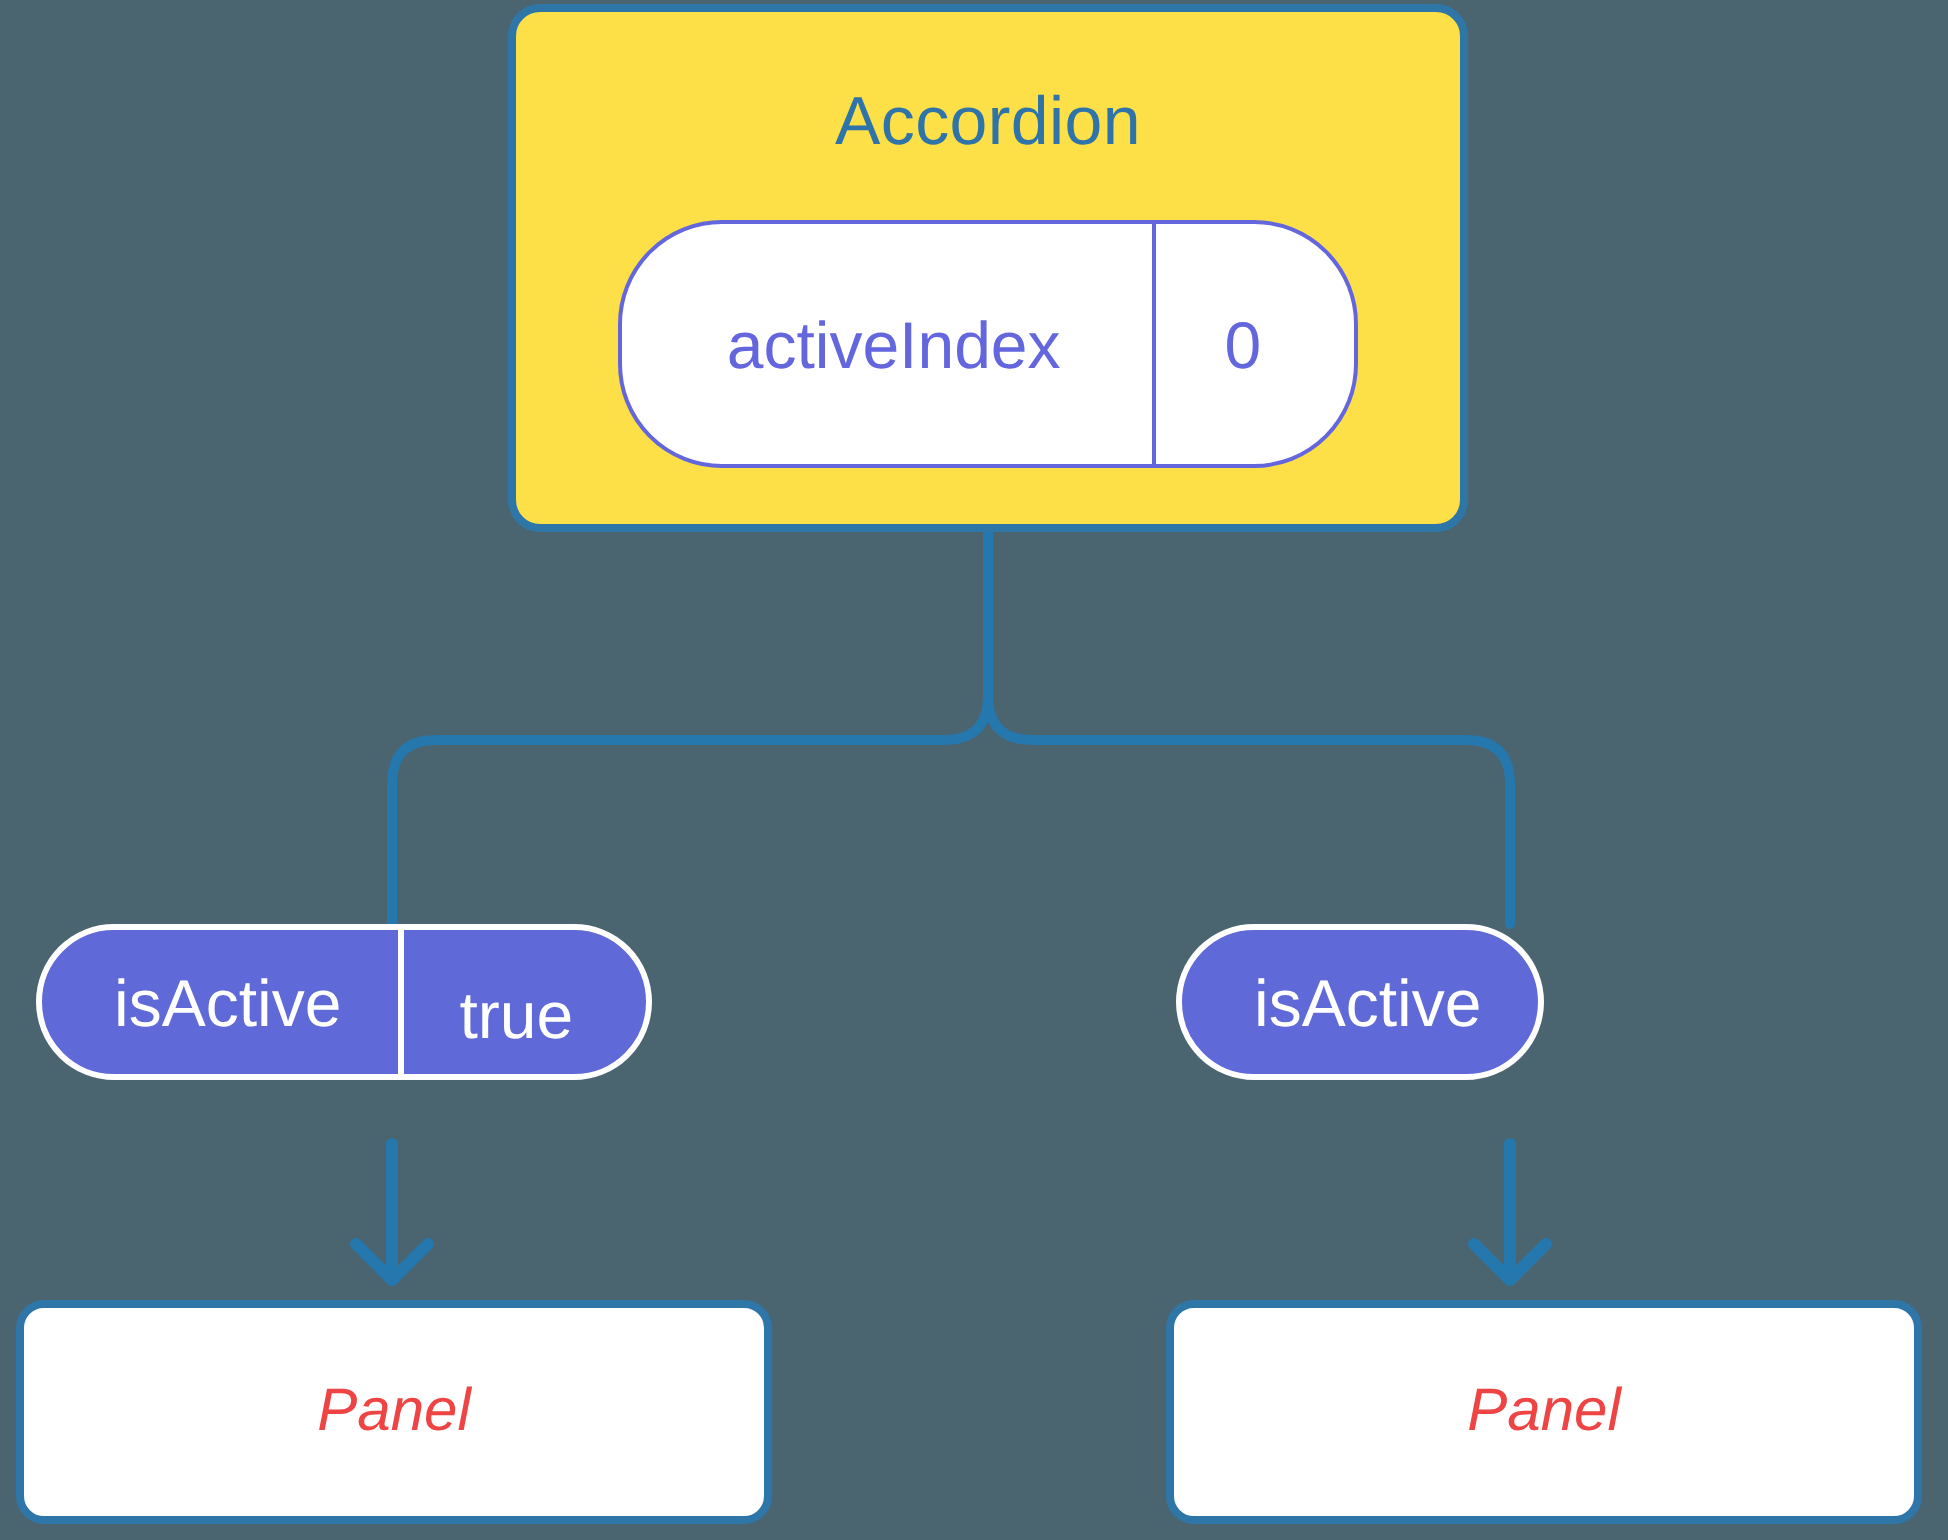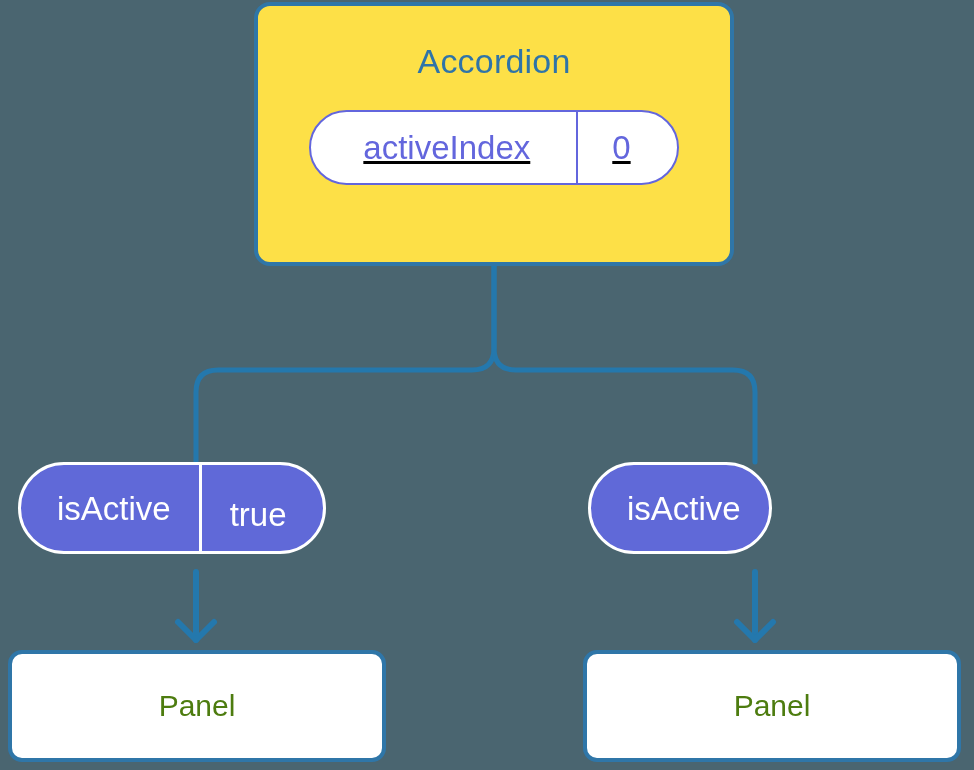--- a/index.html
+++ b/index.html
@@ -58,13 +58,12 @@
     margin-top: 32px;
     display: flex;
     align-items: stretch;
-    height: 75px;
+    height: 124px;
     border: 2px solid #6366dd;
     border-radius: 52px;
     box-sizing: border-box;
     background: #ffffff;
     overflow: hidden;
-    text-decoration: underline;
   }
   .pill-outline .pill-key {
     display: flex;

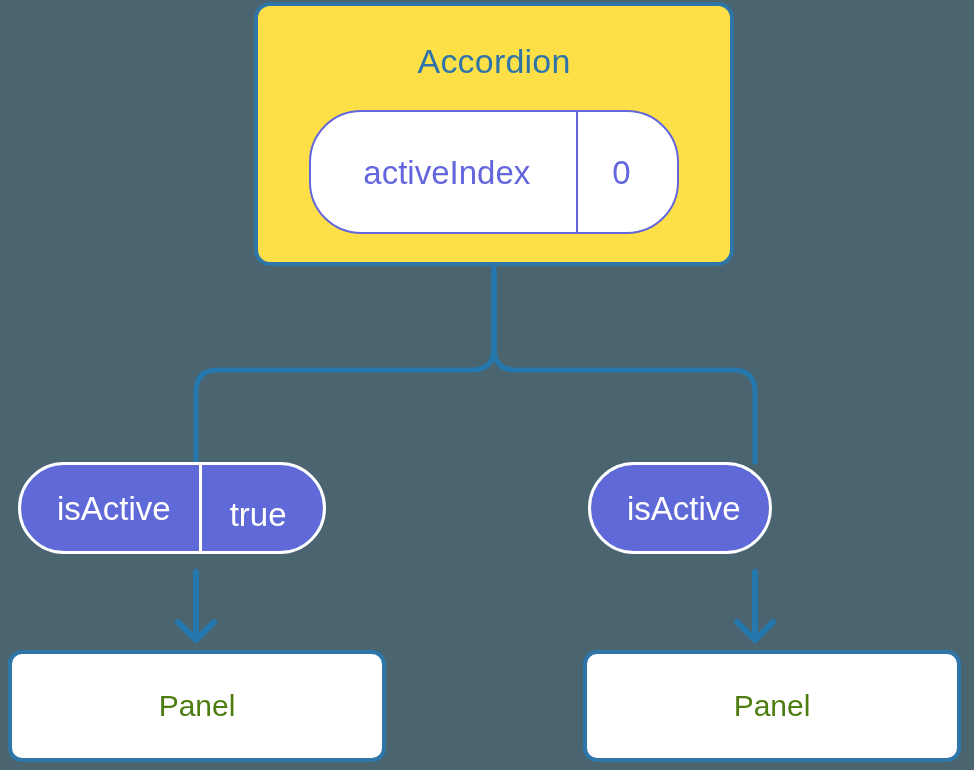--- a/index.html
+++ b/index.html
@@ -90,7 +90,7 @@
     position: absolute;
     display: flex;
     align-items: stretch;
-    height: 92px;
+    height: 78px;
     background: #6069d8;
     border: 3px solid #ffffff;
     border-radius: 56px;

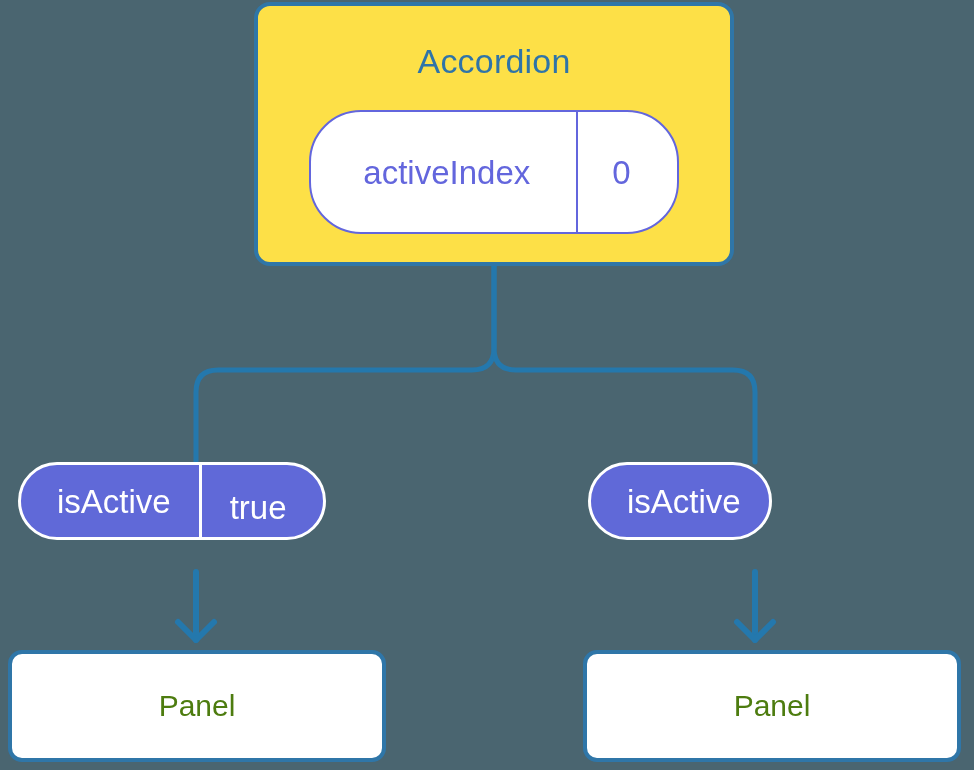--- a/index.html
+++ b/index.html
@@ -134,8 +134,9 @@
   }
   .leaf-title {
     font-size: 30px;
-    color: #4d7c0f;
-    line-height: 1;
+    color: #ef4444;
+    line-height: 1;
+    font-style: italic;
   }
   #panel-left  { left: 8px;   top: 650px; }
   #panel-right { left: 583px; top: 650px; }

